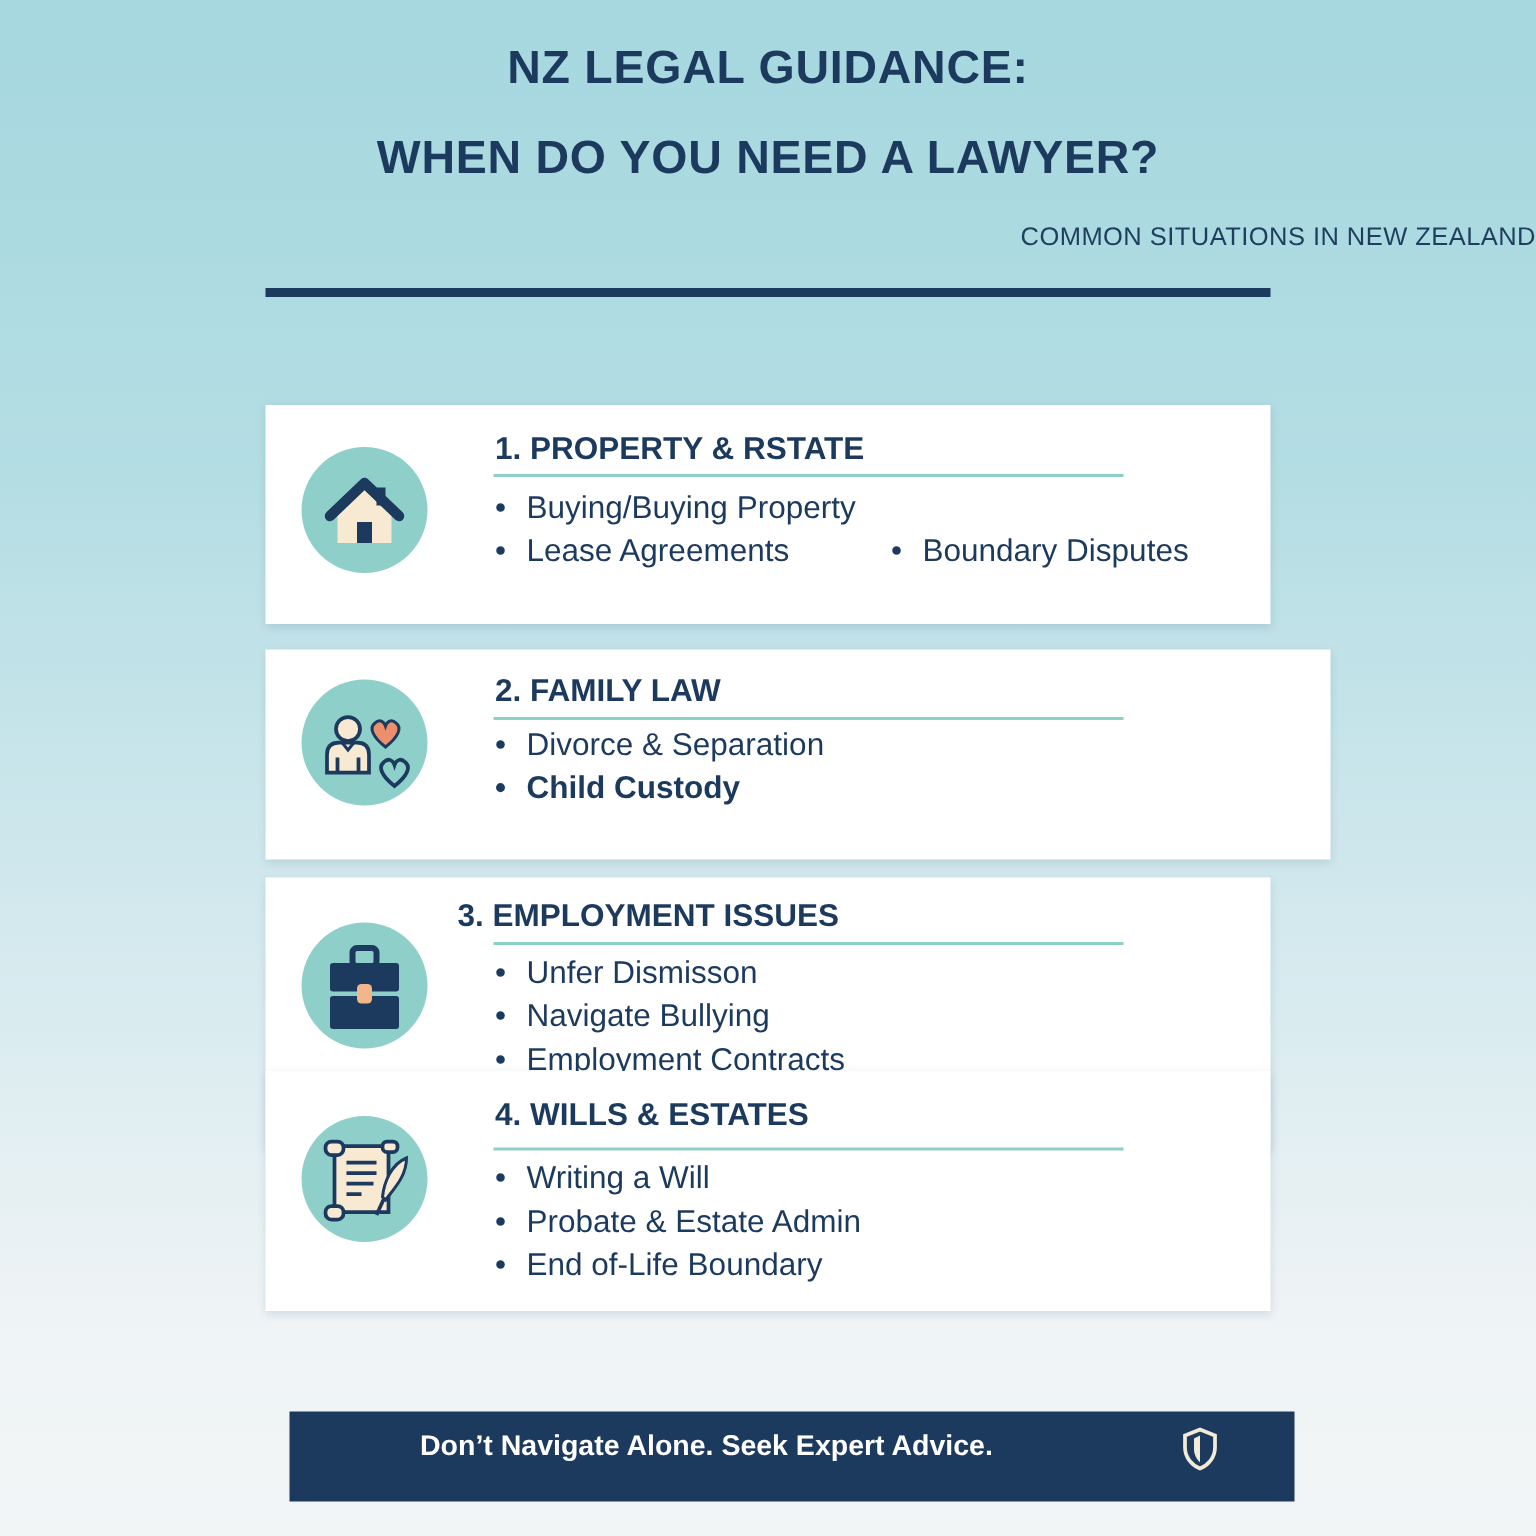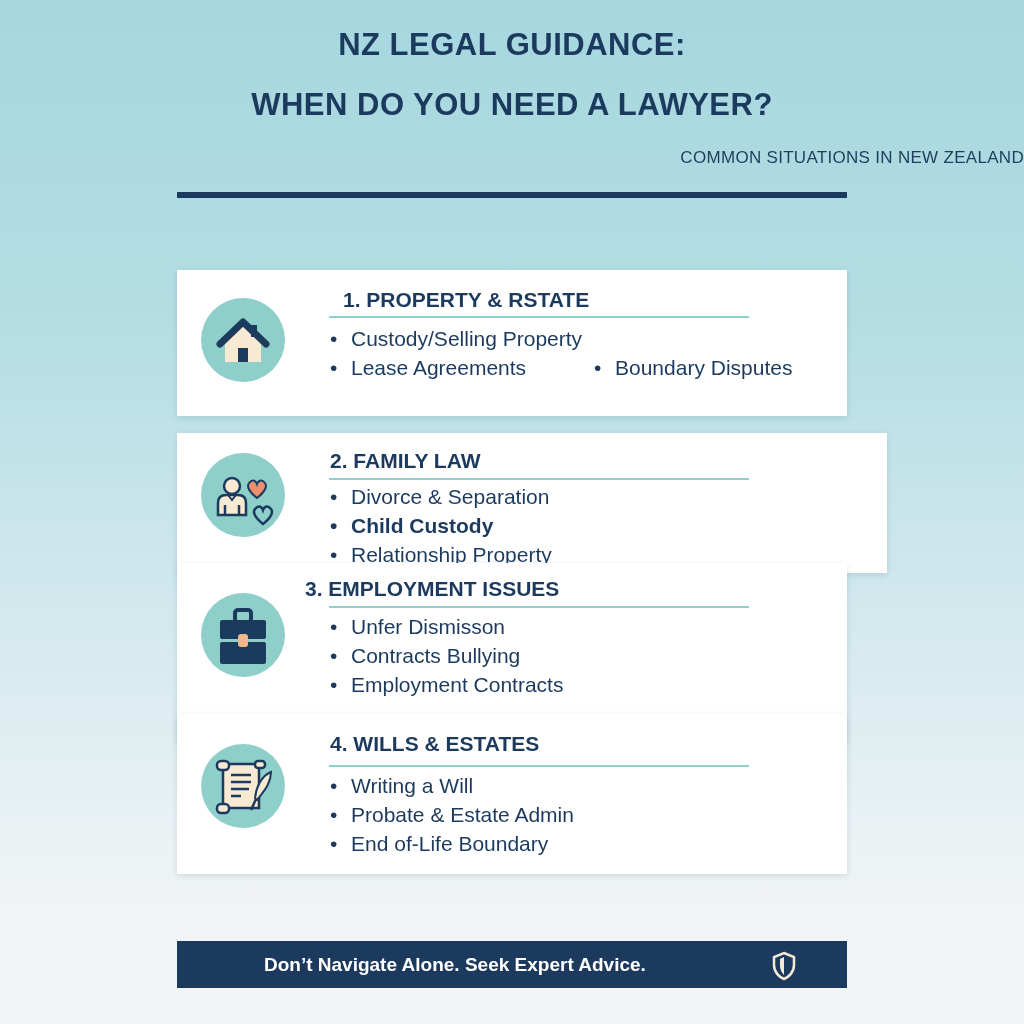--- a/index.html
+++ b/index.html
@@ -64,7 +64,7 @@
       <polyline points="19,46 42,24 65,46" fill="none" stroke="#1c3a5e" stroke-width="7" stroke-linecap="round" stroke-linejoin="round"></polyline>
     </svg>
   </div>
-  <div class="card-title" style="top:18px;margin-left:13px;">1. PROPERTY &amp; RSTATE</div>
+  <div class="card-title" style="top:18px;">1. PROPERTY &amp; RSTATE</div>
   <div class="card-rule" style="top:46px;"></div>
   <div class="bullet" style="left:153px;top:57px;">Custody/Selling Property</div>
   <div class="bullet" style="left:153px;top:86px;">Lease Agreements</div>

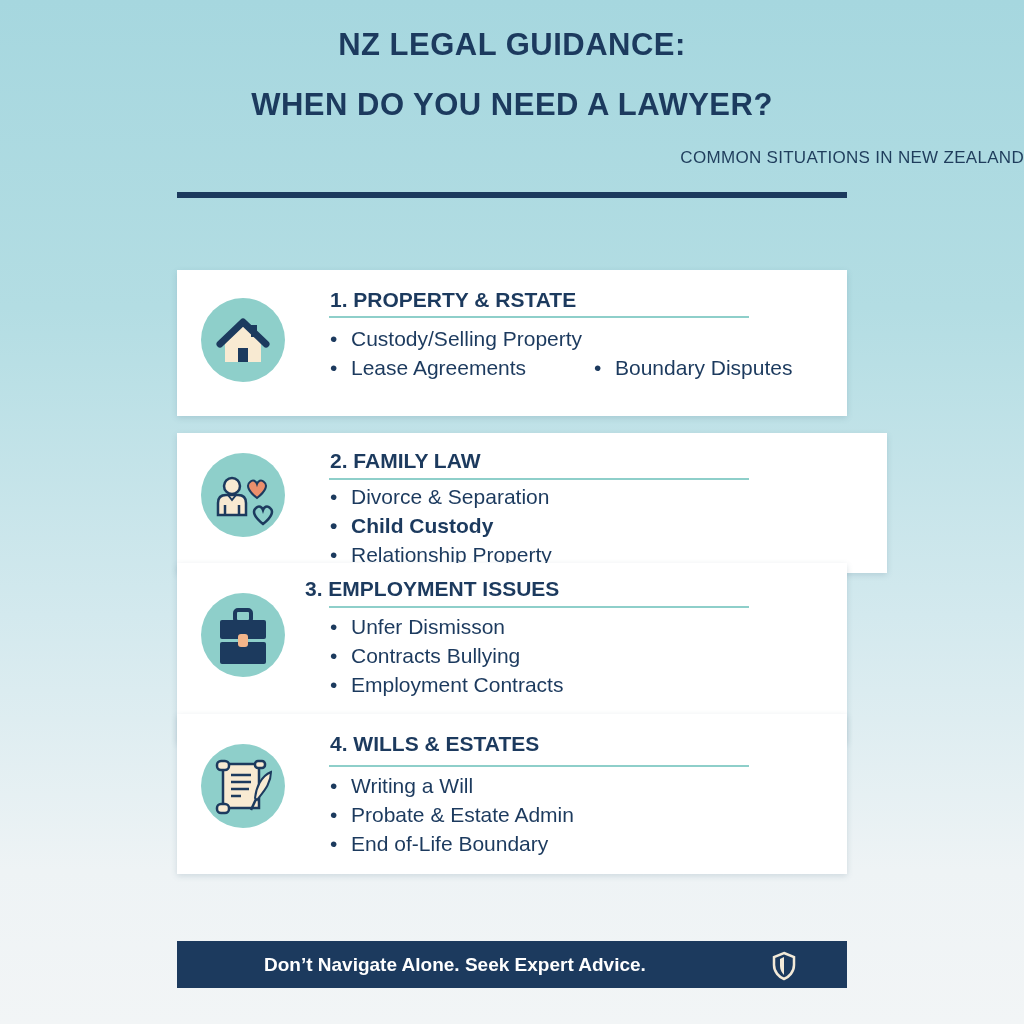--- a/index.html
+++ b/index.html
@@ -66,7 +66,7 @@
   </div>
   <div class="card-title" style="top:18px;">1. PROPERTY &amp; RSTATE</div>
   <div class="card-rule" style="top:46px;"></div>
-  <div class="bullet" style="left:153px;top:57px;">Custody/Selling Property</div>
+  <div class="bullet" style="left:153px;top:57px;">Buying/Buying Property</div>
   <div class="bullet" style="left:153px;top:86px;">Lease Agreements</div>
   <div class="bullet" style="left:417px;top:86px;">Boundary Disputes</div>
 </div>

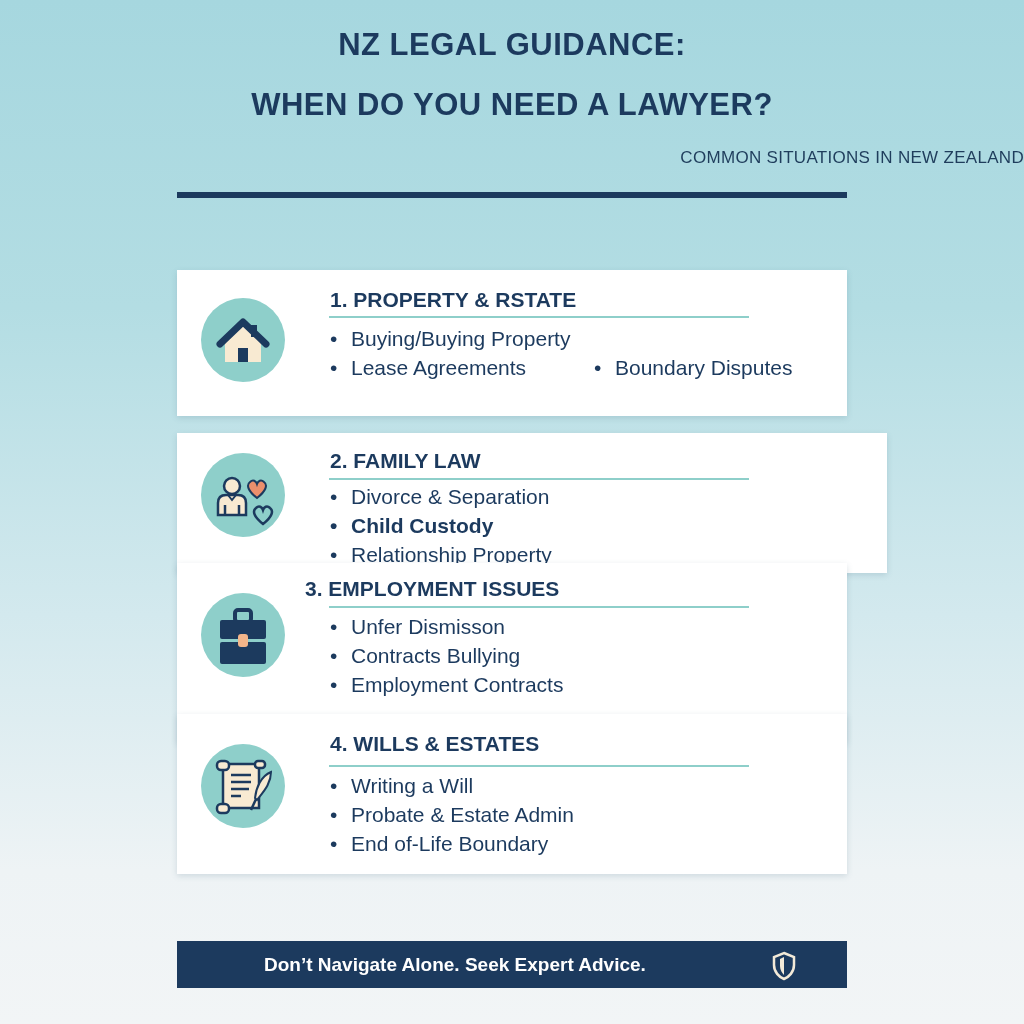--- a/index.html
+++ b/index.html
@@ -87,7 +87,6 @@
   <div class="card-rule" style="top:45px;"></div>
   <div class="bullet" style="left:153px;top:52px;">Divorce &amp; Separation</div>
   <div class="bullet" style="left:153px;top:81px;font-weight:bold;">Child Custody</div>
-  <div class="bullet" style="left:153px;top:110px;">Relationship Property</div>
 </div>
 
 <div class="card" style="top:563px;height:180px;">

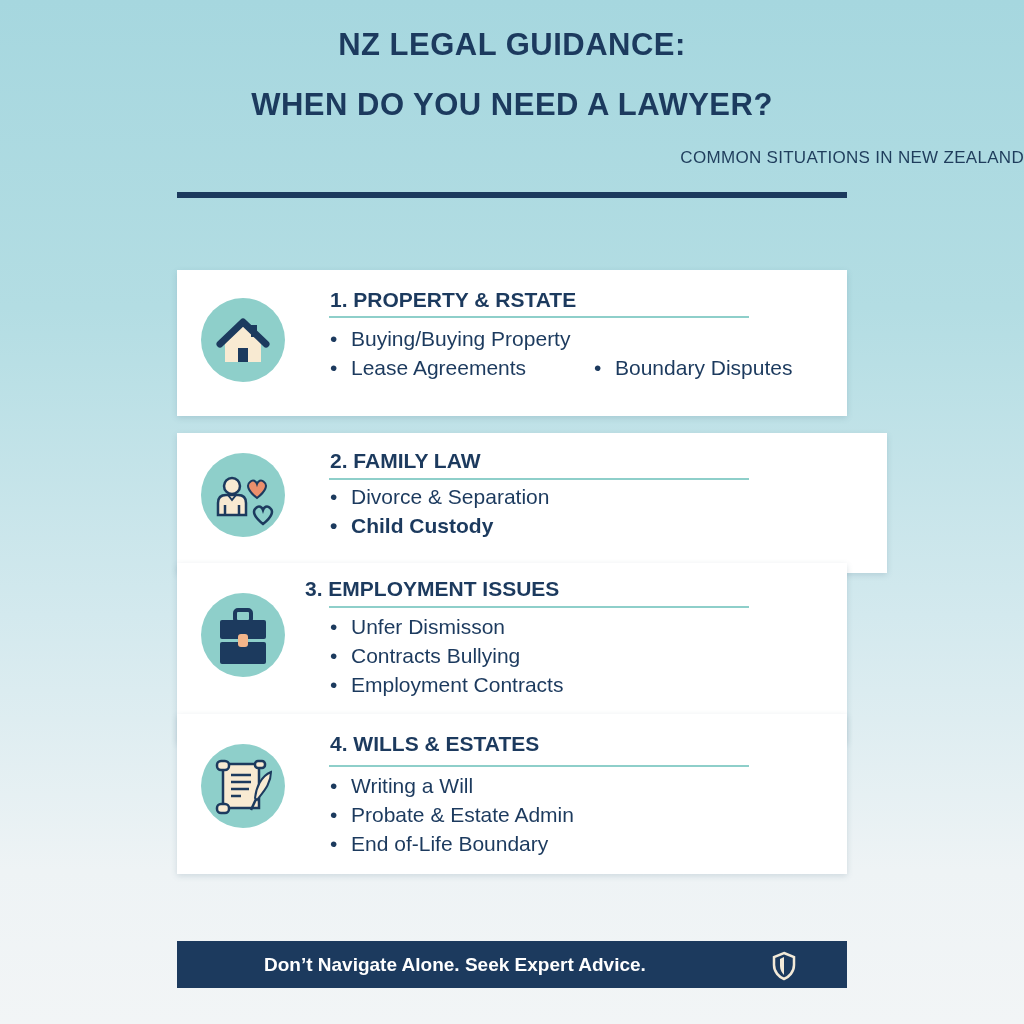--- a/index.html
+++ b/index.html
@@ -89,7 +89,7 @@
   <div class="bullet" style="left:153px;top:81px;font-weight:bold;">Child Custody</div>
 </div>
 
-<div class="card" style="top:563px;height:180px;">
+<div class="card" style="top:585px;height:180px;">
   <div class="circle" style="top:30px;">
     <svg viewBox="0 0 84 84">
       <rect x="34" y="17" width="16" height="12" rx="3" fill="none" stroke="#1c3a5e" stroke-width="4"></rect>

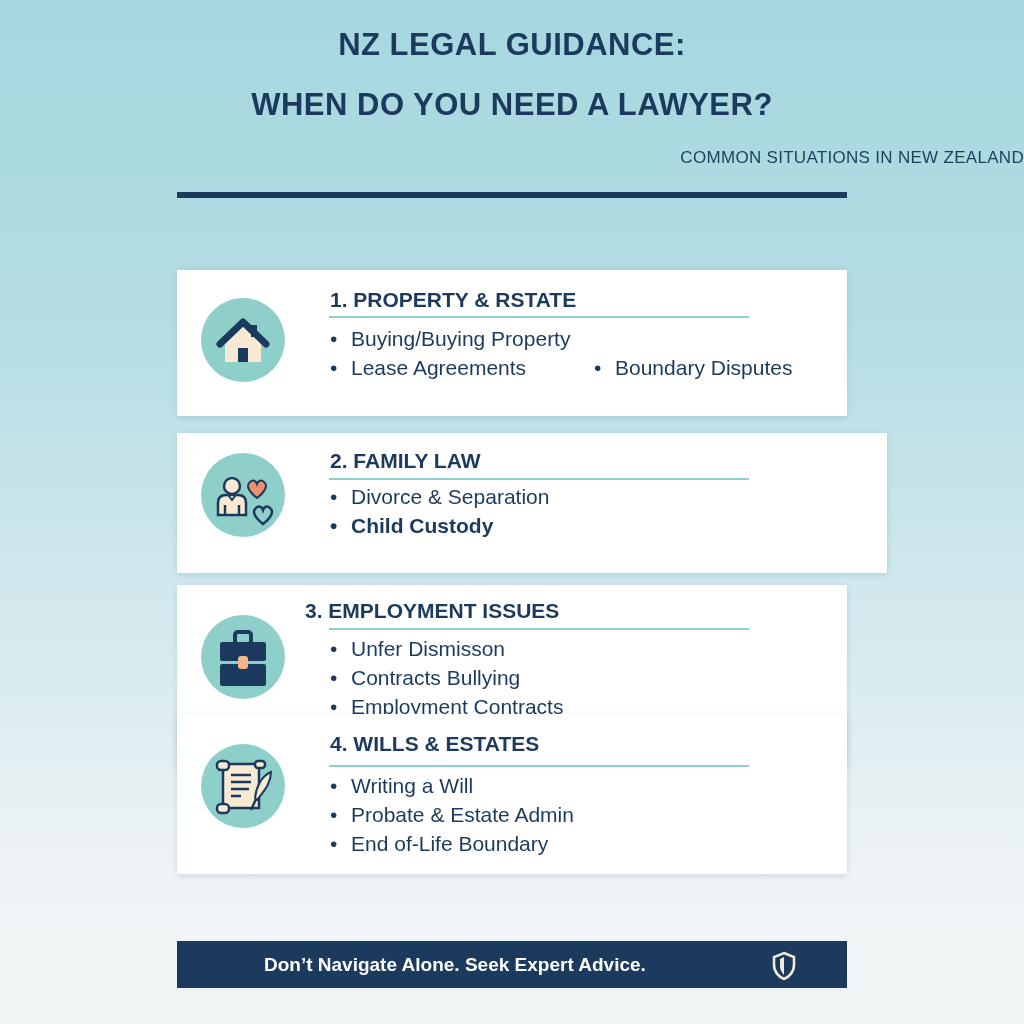--- a/index.html
+++ b/index.html
@@ -101,7 +101,7 @@
   <div class="card-title" style="left:128px;top:14px;">3. EMPLOYMENT ISSUES</div>
   <div class="card-rule" style="top:43px;"></div>
   <div class="bullet" style="left:153px;top:52px;">Unfer Dismisson</div>
-  <div class="bullet" style="left:153px;top:81px;">Contracts Bullying</div>
+  <div class="bullet" style="left:153px;top:81px;">Navigate Bullying</div>
   <div class="bullet" style="left:153px;top:110px;">Employment Contracts</div>
 </div>
 

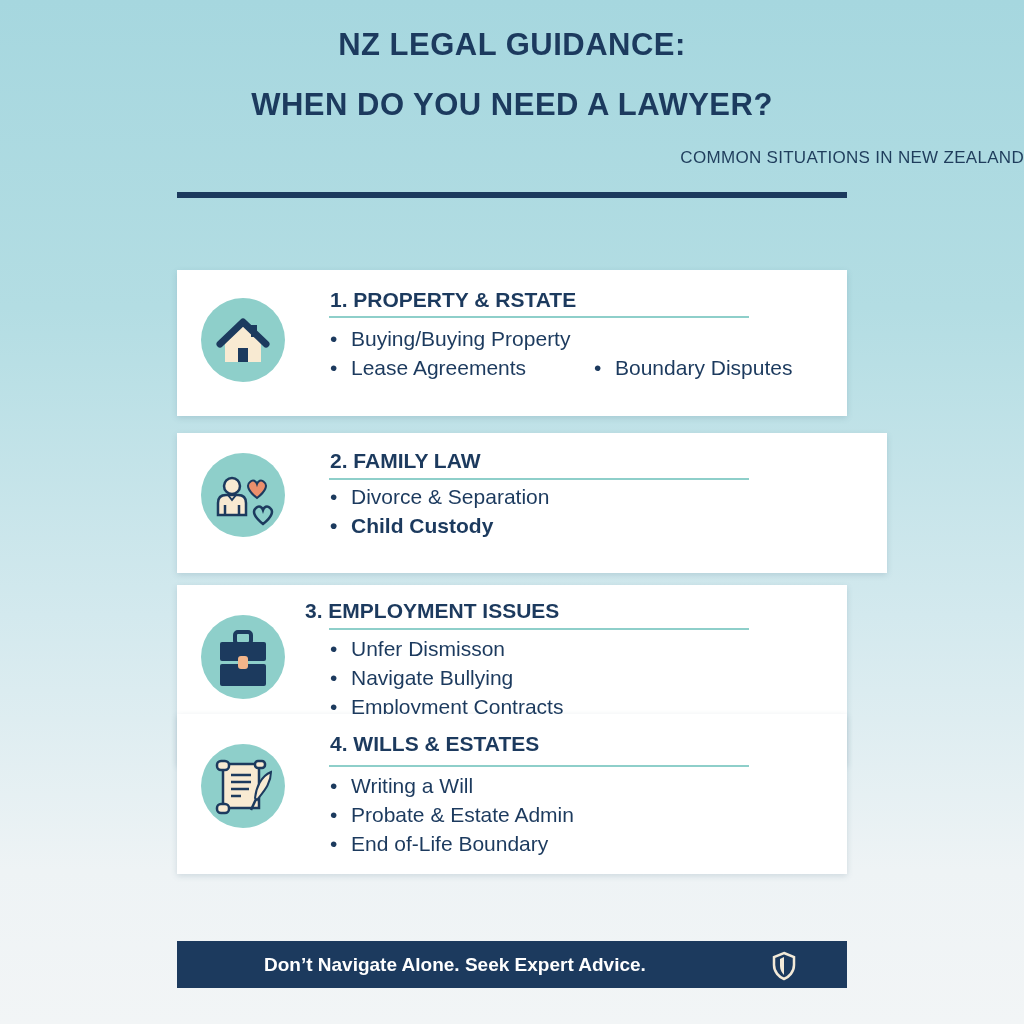--- a/index.html
+++ b/index.html
@@ -40,7 +40,7 @@
   }
   .bullet::before { content:"•"; display:inline-block; width:21px; }
   .footer {
-    position:absolute; left:177px; top:941px; width:670px; height:47px; background:#1c3a5e;
+    position:absolute; left:193px; top:941px; width:670px; height:60px; background:#1c3a5e;
   }
   .footer-text {
     position:absolute; left:87px; top:13px; font-weight:700; font-size:19px; color:#ffffff; white-space:nowrap;

